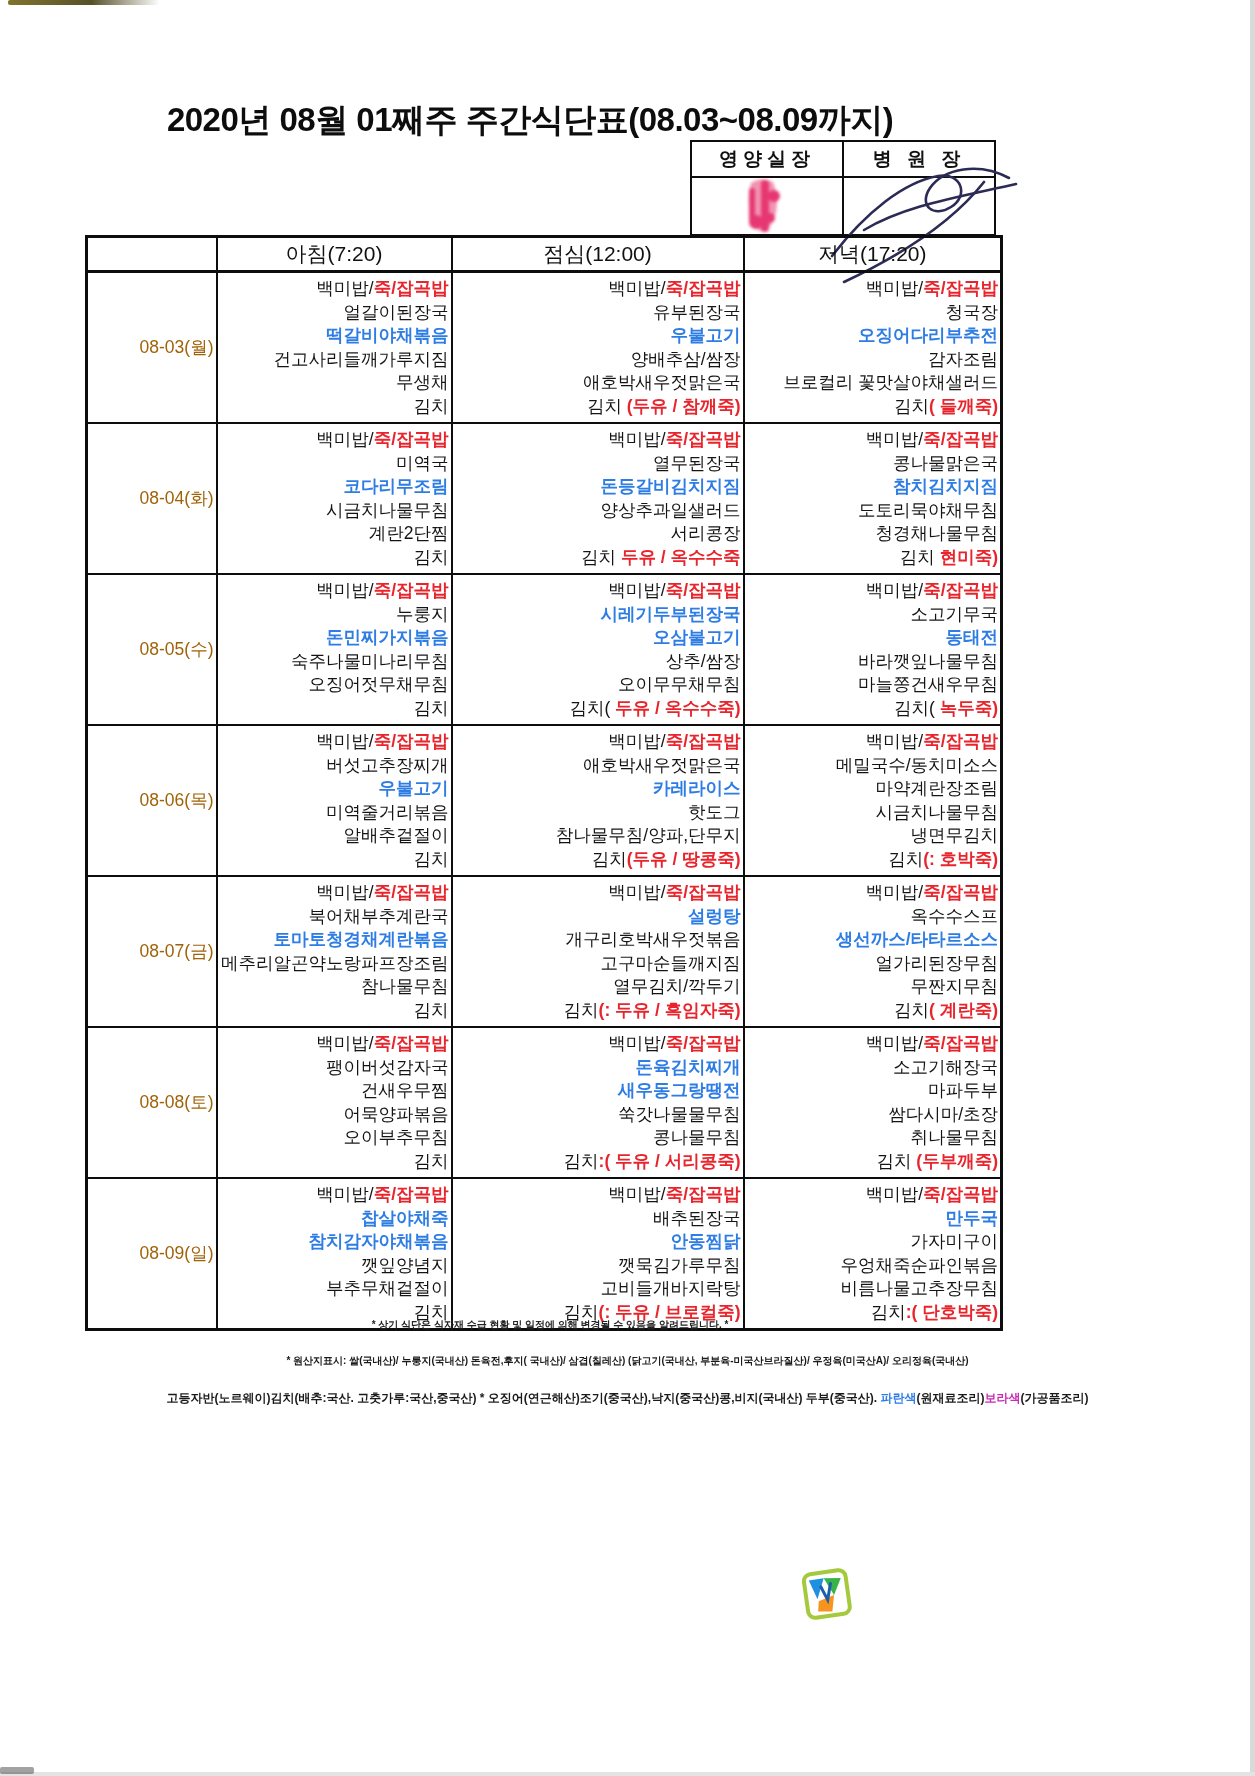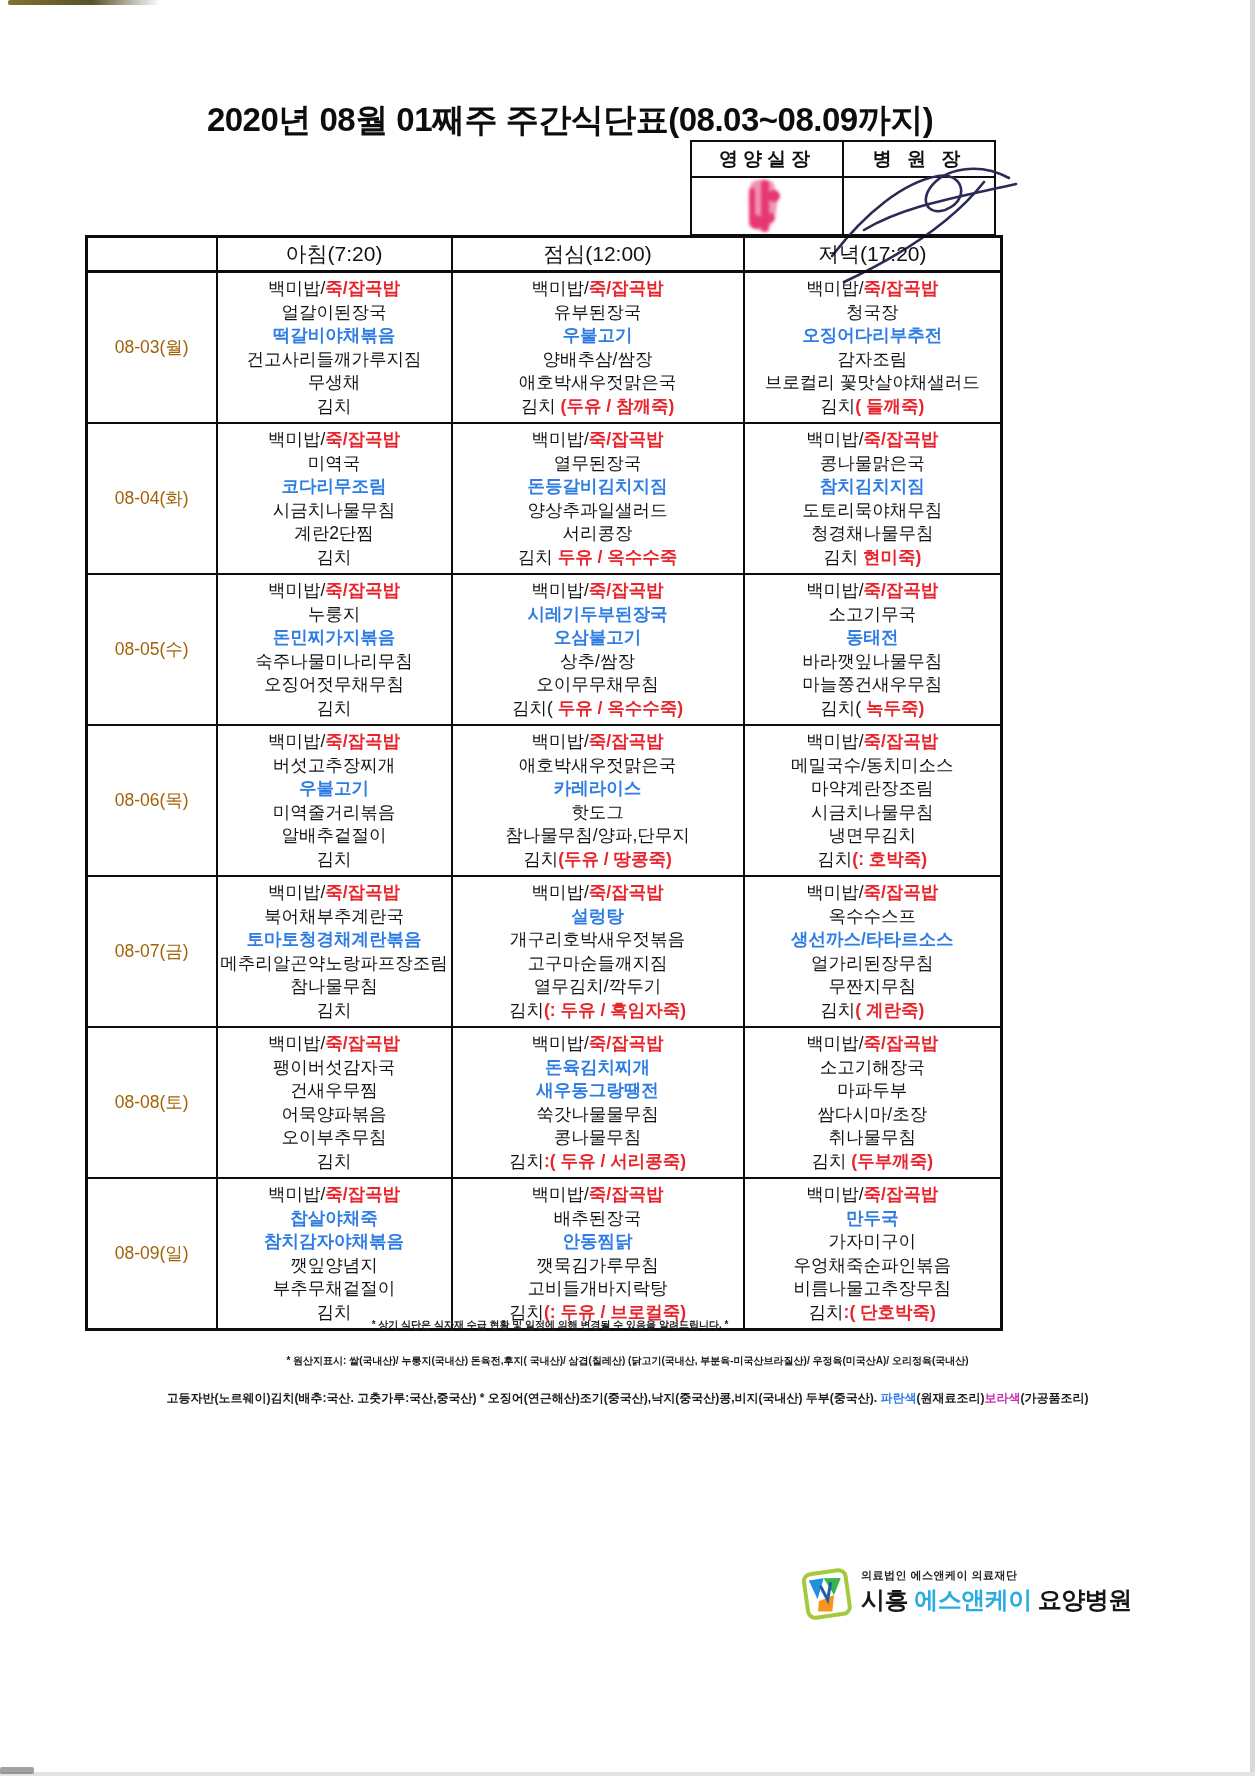--- a/index.html
+++ b/index.html
@@ -16,7 +16,7 @@
 
   .title{
     position:absolute;top:98px;left:0;width:1060px;margin:0;text-align:center;
-    font-size:33px;font-weight:800;letter-spacing:-0.5px;color:#0d0d0d;padding-left:40px;
+    font-size:33px;font-weight:800;letter-spacing:-0.5px;color:#0d0d0d;
   }
 
   

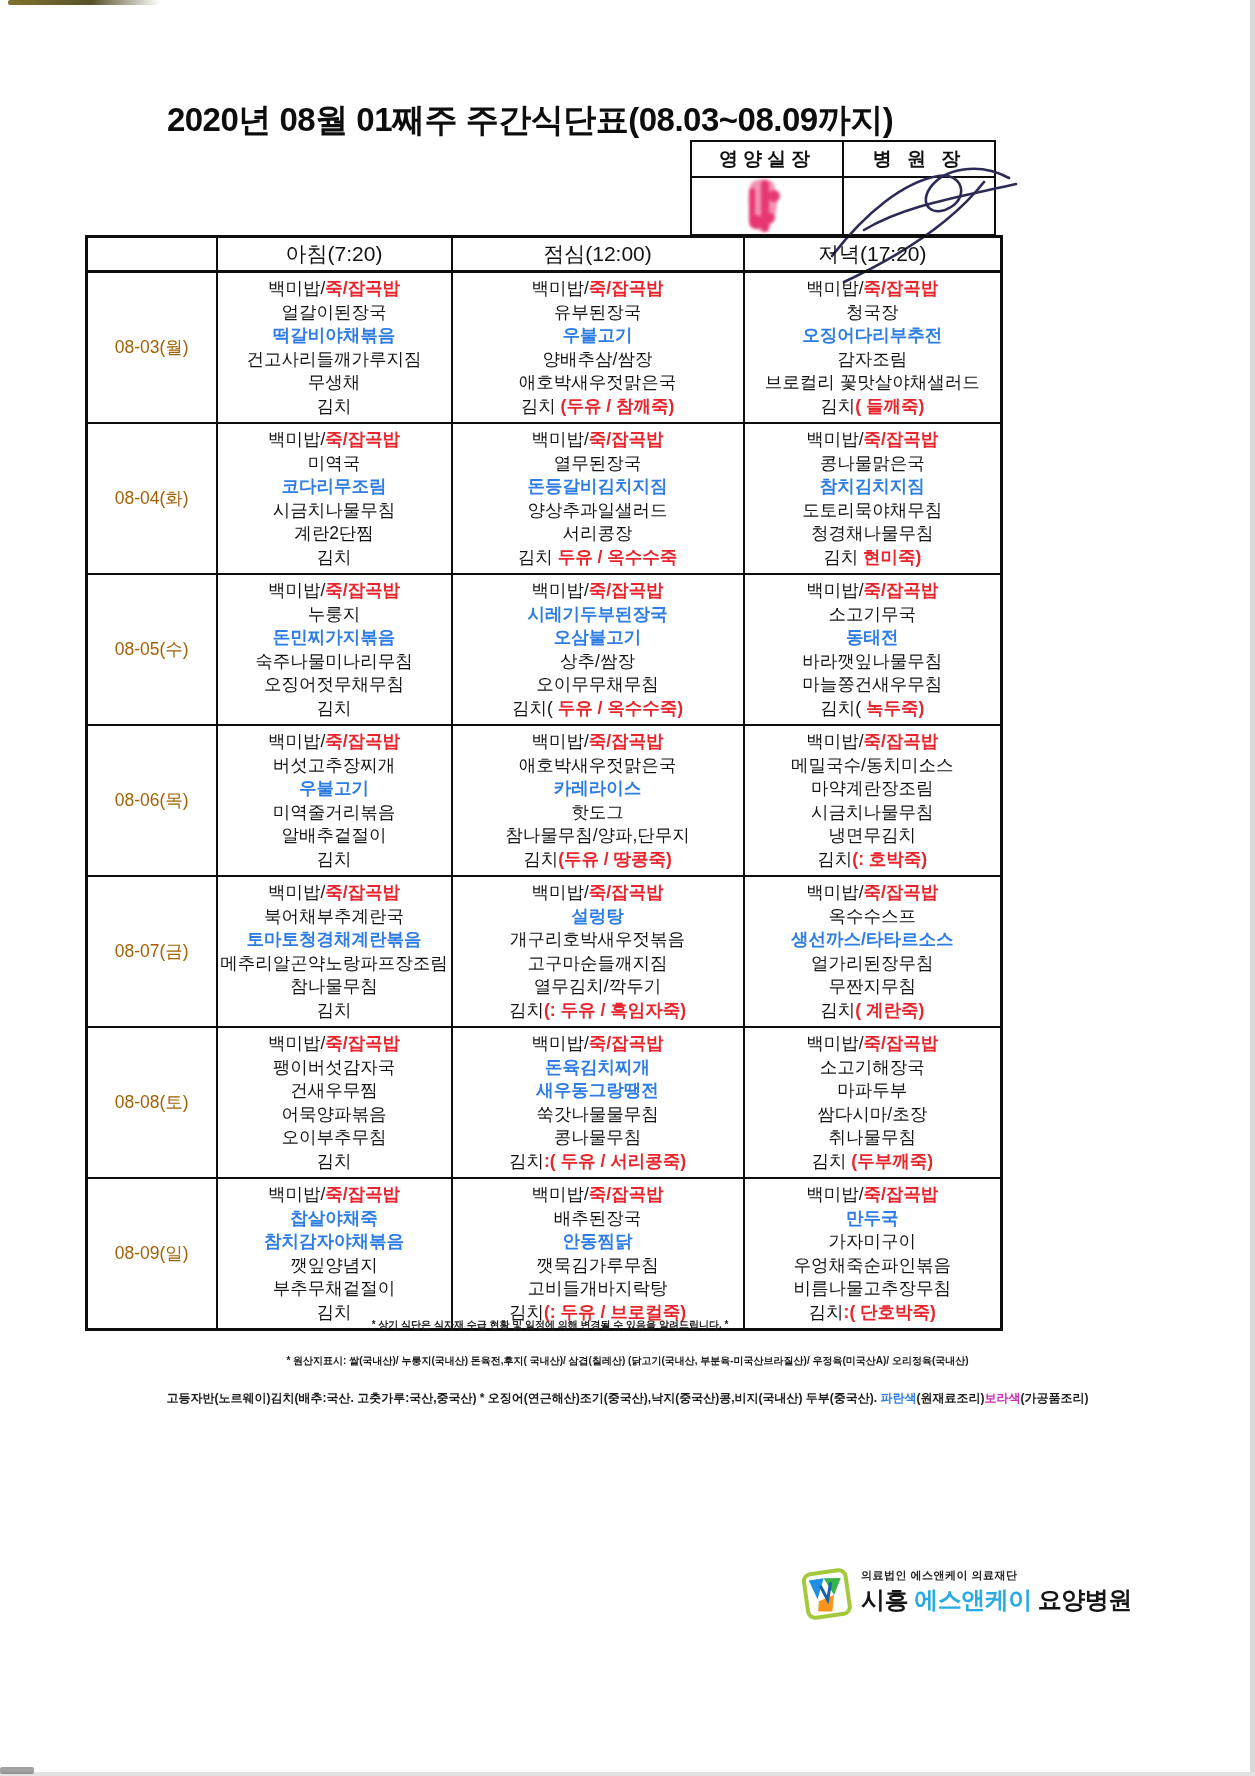--- a/index.html
+++ b/index.html
@@ -41,7 +41,7 @@
     font-size:21px;font-weight:400;padding:0;
   }
   .menu tbody td{
-    border:2px solid #0d0d0d;text-align:center;vertical-align:middle;
+    border:2px solid #0d0d0d;text-align:right;vertical-align:middle;
     padding:4px 2px;font-size:17.5px;line-height:23.5px;
   }
   .menu tbody tr{height:149px;}

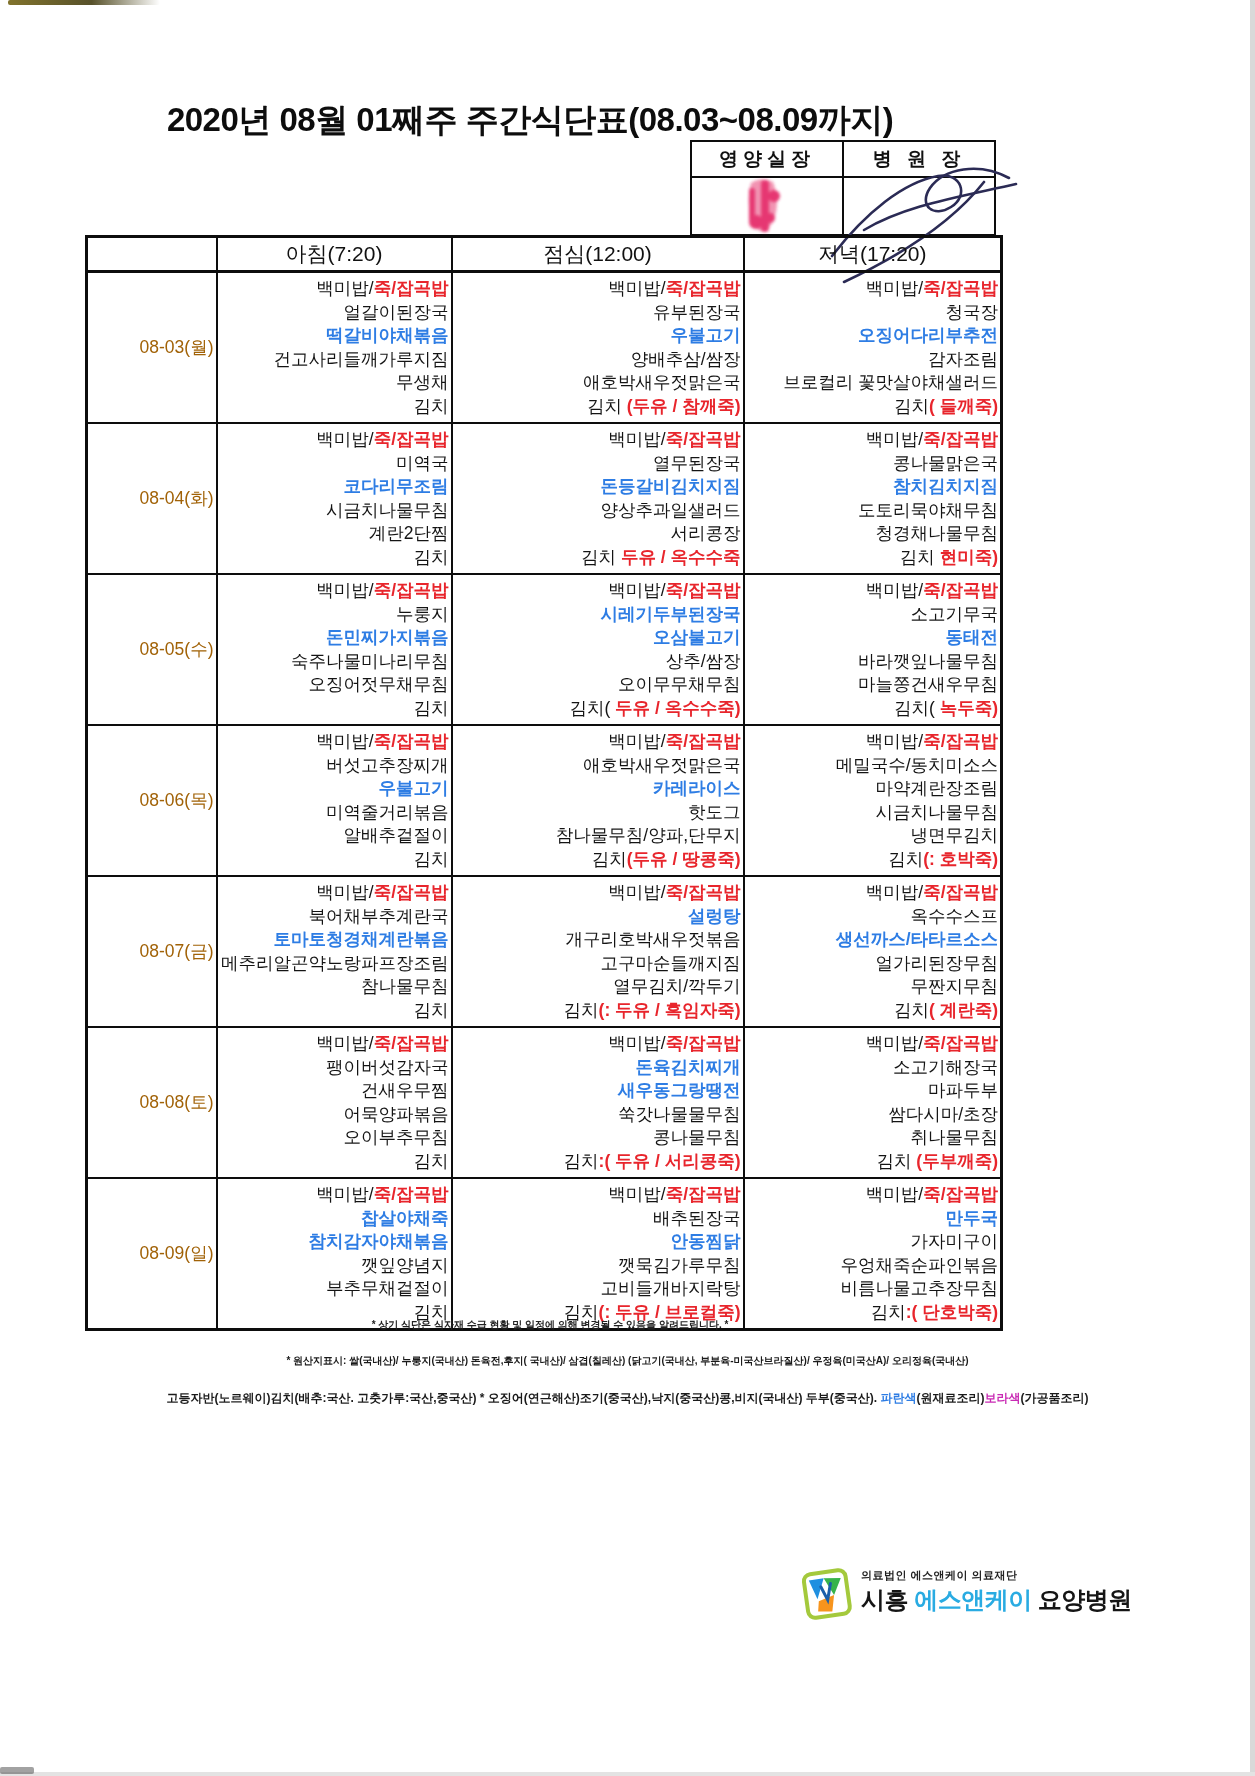--- a/index.html
+++ b/index.html
@@ -341,10 +341,6 @@
         <path d="M22 20 L27 34 L32 18" fill="none" stroke="#1b5faa" stroke-width="3" stroke-linecap="round"></path>
       </g>
     </svg>
-    <div class="logo-text">
-      <div class="logo-small">의료법인 에스앤케이 의료재단</div>
-      <div class="logo-big"><span>시흥 </span><span class="logo-mid">에스앤케이</span><span> 요양병원</span></div>
-    </div>
   </div>
 
 </div>

